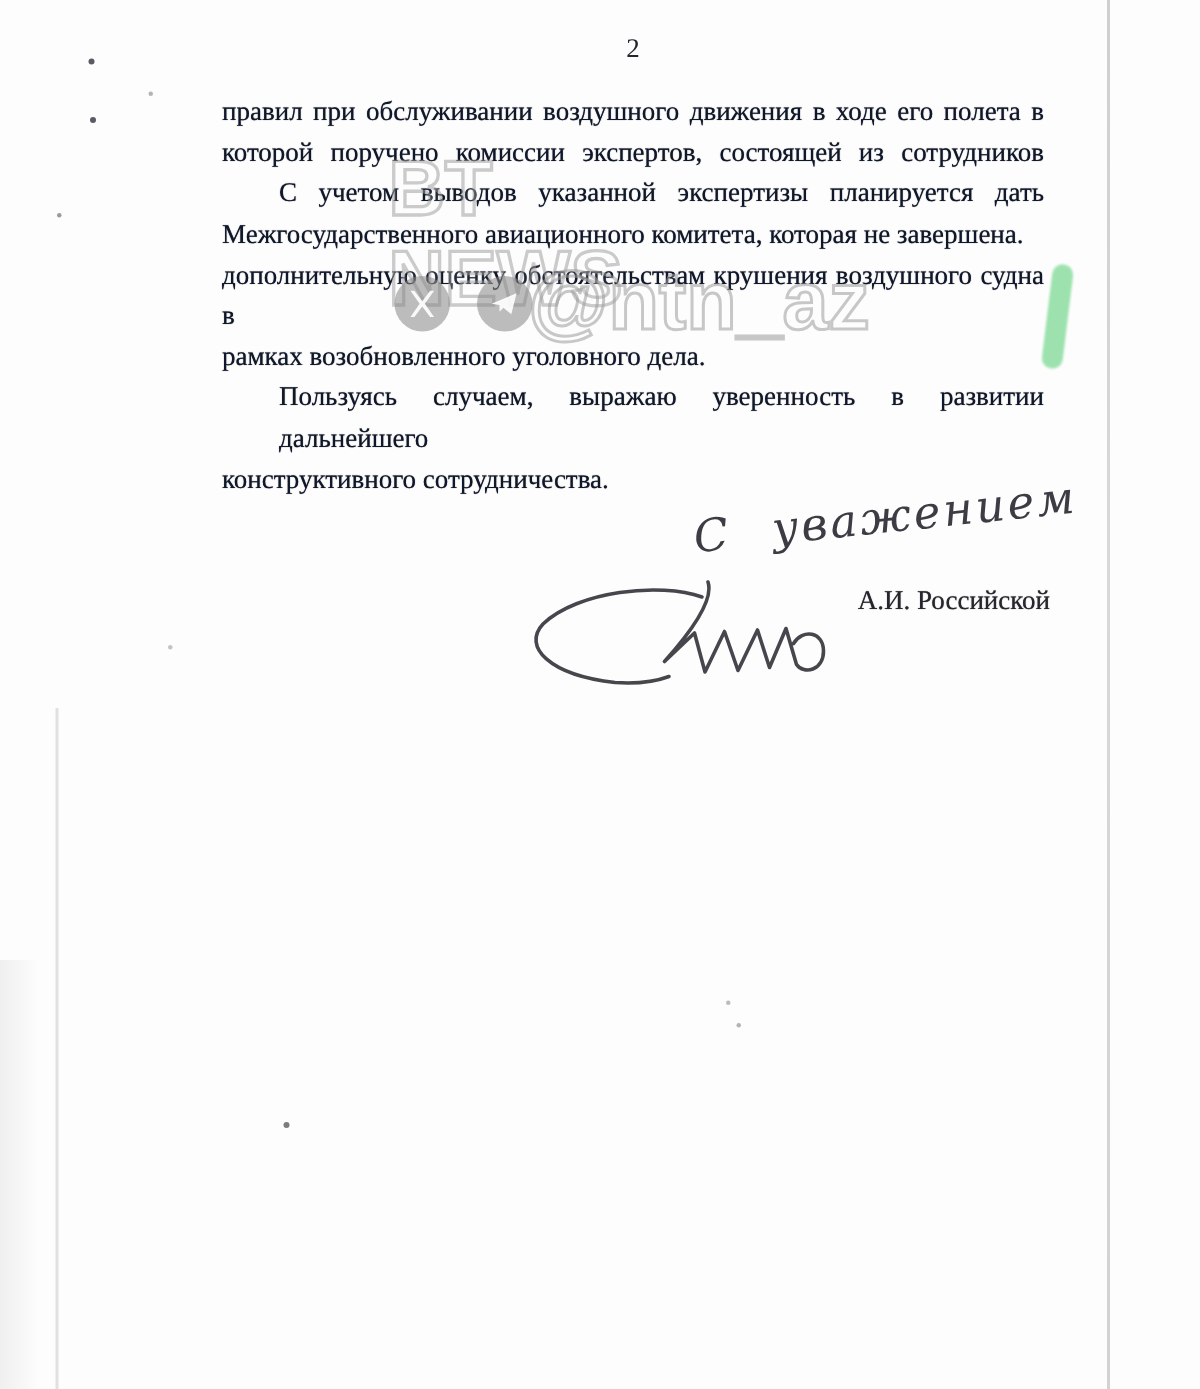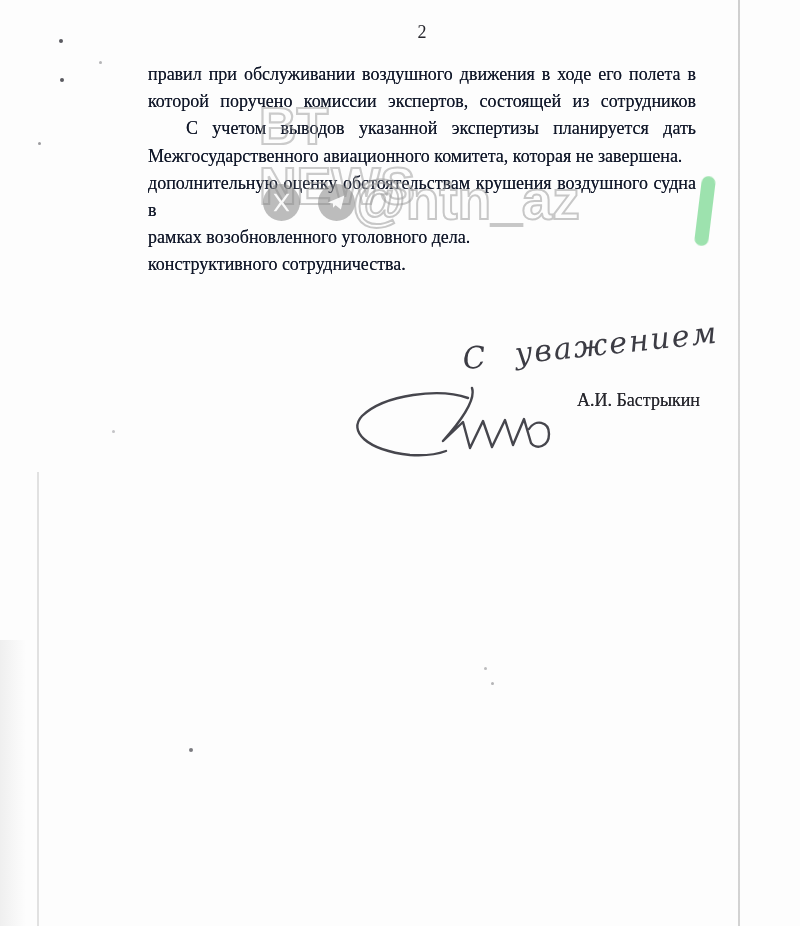--- a/index.html
+++ b/index.html
@@ -137,6 +137,7 @@
       <div class="line last">Межгосударственного авиационного комитета, которая не завершена.</div>
       <div class="line">дополнительную оценку обстоятельствам крушения воздушного судна в</div>
       <div class="line last">рамках возобновленного уголовного дела.</div>
+      <div class="line indent">Пользуясь случаем, выражаю уверенность в развитии дальнейшего</div>
       <div class="line last">конструктивного сотрудничества.</div>
     </div>
 

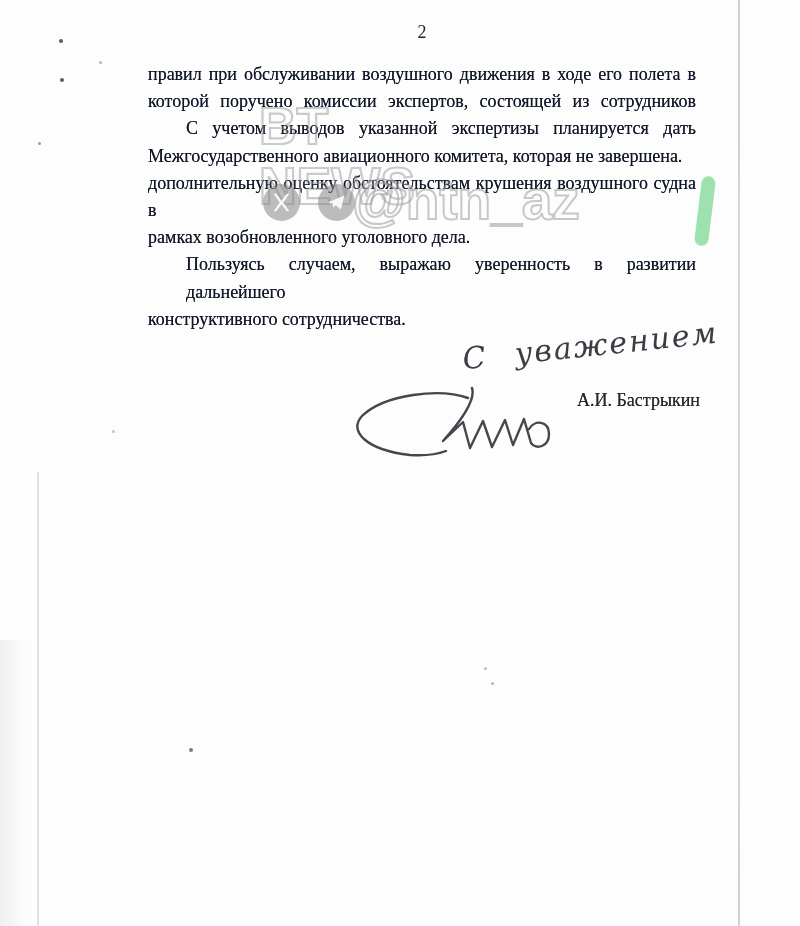--- a/index.html
+++ b/index.html
@@ -171,7 +171,7 @@
     </g>
   </svg>
 
-  <div class="signer-name">А.И. Бастрыкин</div>
+  <div class="signer-name">А.И. Российской</div>
 
 </div>
 

